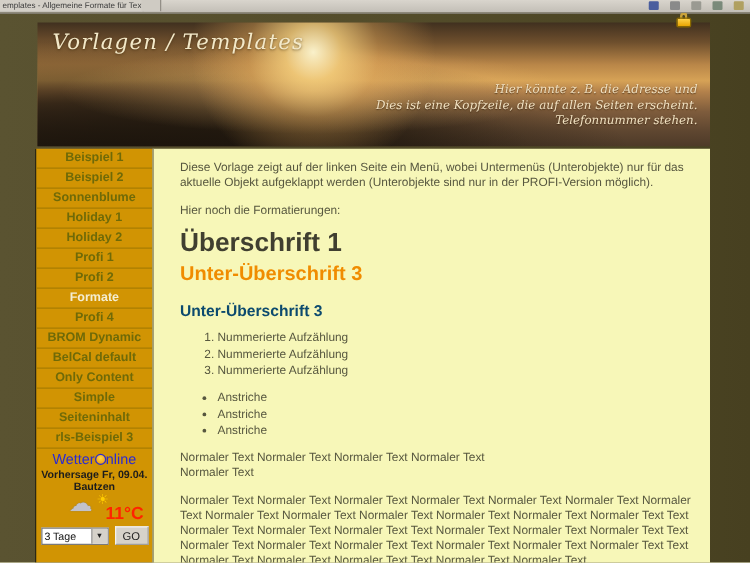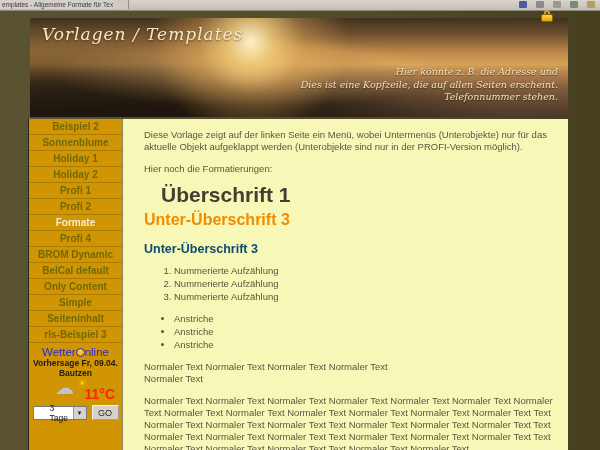--- a/index.html
+++ b/index.html
@@ -158,6 +158,7 @@
 </div>
 
 <div class="sidebar">
+  <div class="menu-item">Beispiel 1</div>
   <div class="menu-item">Beispiel 2</div>
   <div class="menu-item">Sonnenblume</div>
   <div class="menu-item">Holiday 1</div>

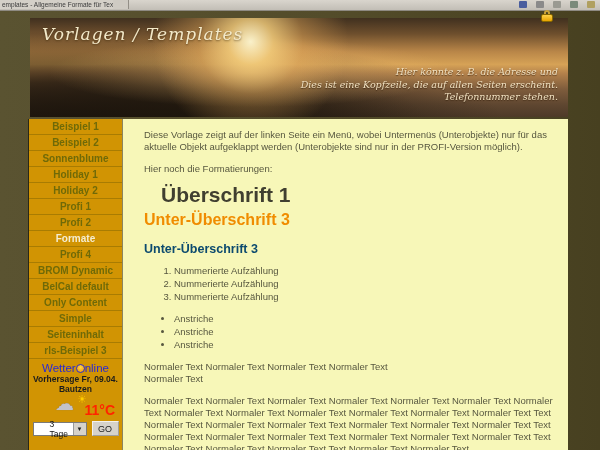--- a/index.html
+++ b/index.html
@@ -121,7 +121,7 @@
   }
   .content p{margin:0 0 10px 0;max-width:430px;}
   .content .pre{white-space:pre-line;}
-  h1.c{font-size:21px;color:#403f30;margin:14px 0 13px 17px;font-weight:bold;}
+  h1.c{font-size:21px;color:#403f30;margin:14px 0 13px 0;font-weight:bold;}
   h2.c{font-size:16px;color:#f08c00;margin:0 0 17px 0;font-weight:bold;}
   h3.c{font-size:12.5px;color:#0c4a6e;margin:0 0 10px 0;font-weight:bold;}
   ol.c{margin:0 0 10px 30px;padding:0;}

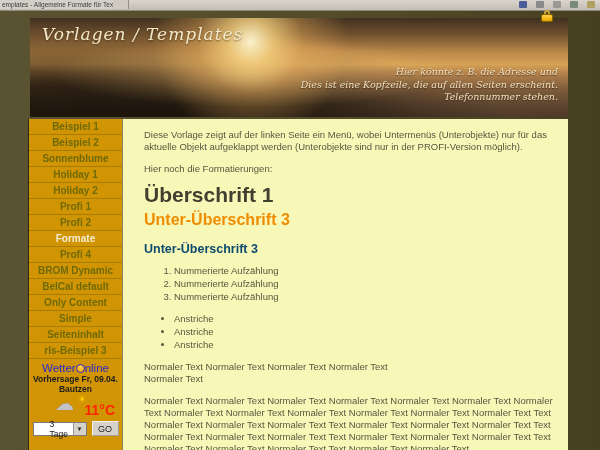--- a/index.html
+++ b/index.html
@@ -101,7 +101,7 @@
     width:54px;height:14px;background:#fff;border:1px solid #7a7a7a;
     display:flex;align-items:center;box-sizing:border-box;cursor:pointer;
   }
-  .select .val{flex:1;font-size:8.5px;text-align:left;padding-left:16px;color:#111;}
+  .select .val{flex:1;font-size:8.5px;text-align:left;padding-left:2px;color:#111;}
   .select .arrow{
     width:12px;height:12px;background:#d6d2ca;border-left:1px solid #9a9a9a;
     font-size:6px;line-height:12px;color:#222;text-align:center;

